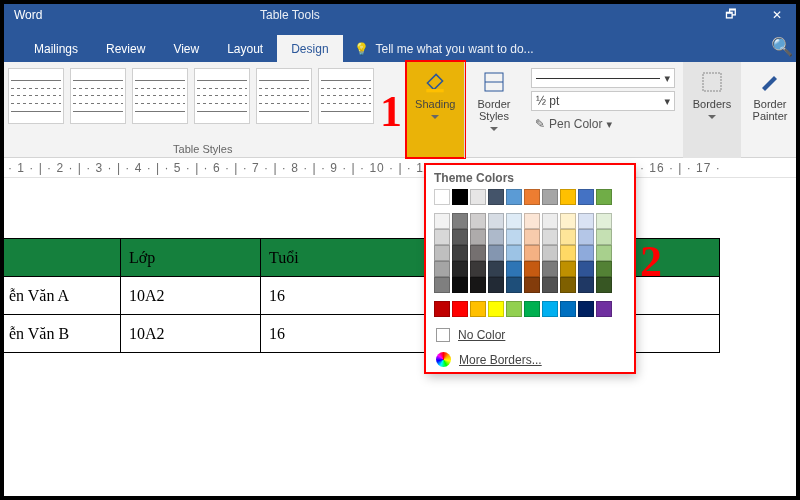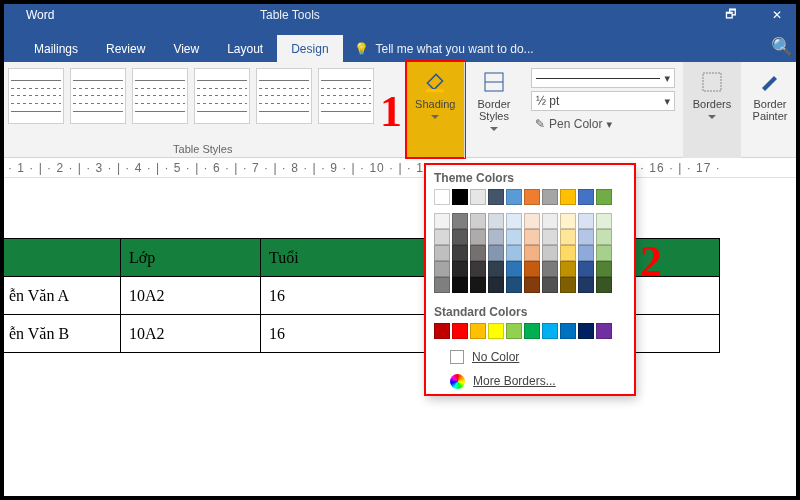--- a/index.html
+++ b/index.html
@@ -5,7 +5,7 @@
 *{box-sizing:border-box;margin:0;padding:0;font-family:"Segoe UI",Tahoma,sans-serif;font-size:12px}
 body{width:800px;height:500px;overflow:hidden;background:#fff;position:relative}
 .titlebar{height:30px;background:#2b579a;color:#fff;display:flex;align-items:center;position:relative}
-.titlebar .app{padding:0 26px}
+.titlebar .app{padding:0 14px}
 .titlebar .tool{position:absolute;left:260px;font-size:12px;opacity:.9}
 .titlebar .wbtn{position:absolute;right:0;display:flex}
 .titlebar .wbtn div{width:46px;height:30px;display:flex;align-items:center;justify-content:center;font-family:Consolas}

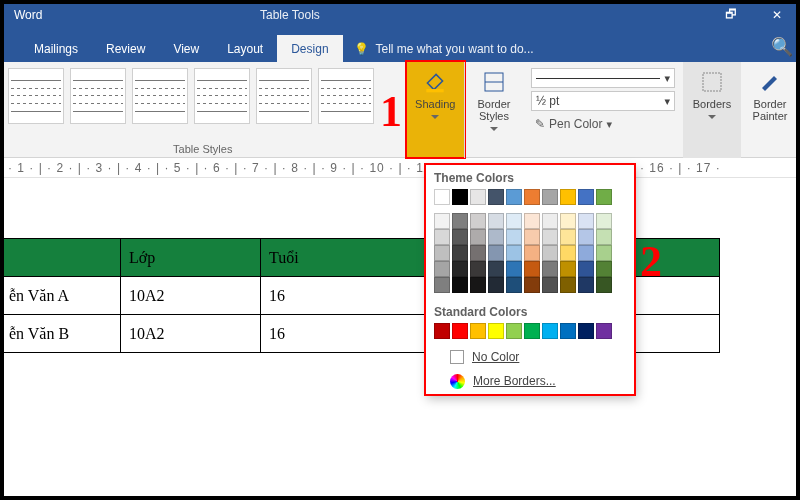--- a/index.html
+++ b/index.html
@@ -270,7 +270,6 @@
       <div class="sw" style="background: rgb(31, 56, 100);"></div>
       <div class="sw" style="background: rgb(55, 86, 35);"></div>
     </div>
-  <div class="hdr">Standard Colors</div>
   <div class="grid" id="standard-row">
       <div class="sw" style="background: rgb(192, 0, 0);"></div>
       <div class="sw" style="background: rgb(255, 0, 0);"></div>

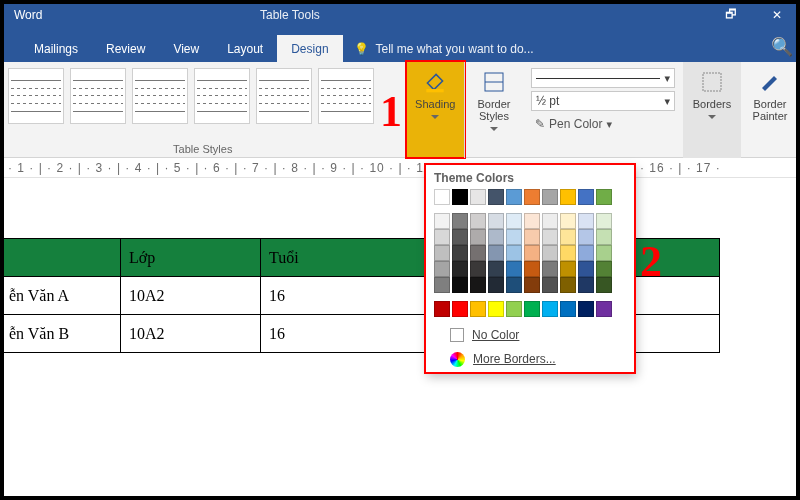--- a/index.html
+++ b/index.html
@@ -41,7 +41,7 @@
 .cp .hdr{font-weight:700;color:#616161;padding:6px 8px 2px;font-size:12px}
 .cp .grid{display:grid;grid-template-columns:repeat(10,16px);gap:2px;padding:2px 8px 6px}
 .cp .sw{width:16px;height:16px;border:1px solid rgba(0,0,0,.2)}
-.cp .row{display:flex;gap:8px;padding:5px 24px;color:#444;cursor:pointer}
+.cp .row{display:flex;align-items:center;gap:8px;padding:5px 10px;color:#444;cursor:pointer}
 .cp .nc{width:14px;height:14px;border:1px solid #999;background:#fff}
 .cp u{text-decoration:underline}
 .wheel{width:15px;height:15px;border-radius:50%;background:conic-gradient(red,orange,yellow,lime,cyan,blue,magenta,red)}

